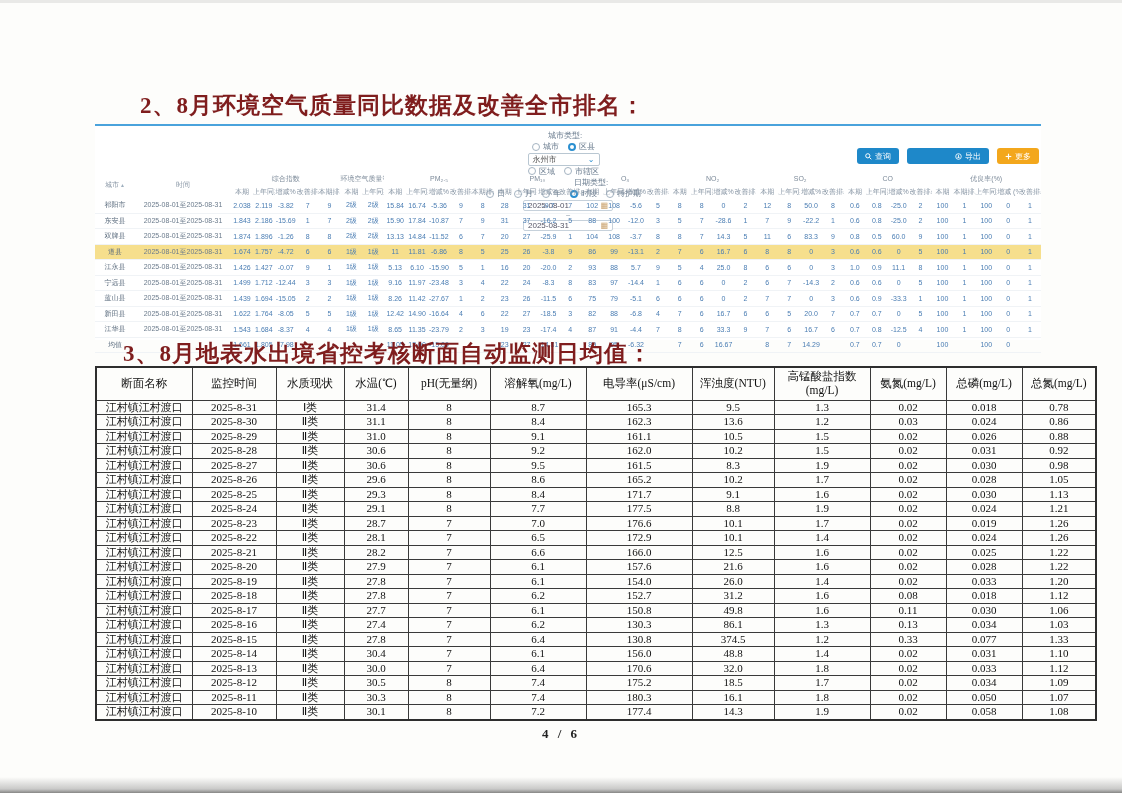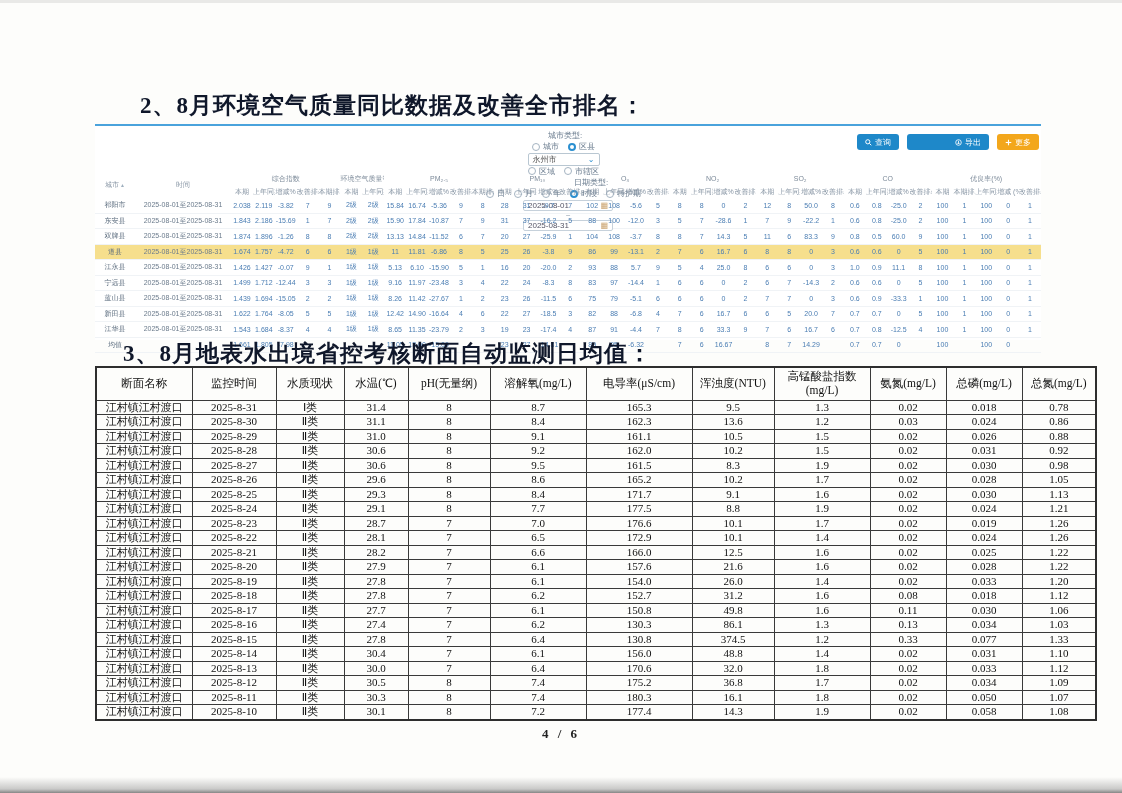--- a/index.html
+++ b/index.html
@@ -6,7 +6,7 @@
   .page{position:relative;width:1122px;height:793px;background:#fdfdfb;overflow:hidden;
         font-family:"Liberation Serif",serif;color:#1c1c1c;}
   
-  .sec-heading{position:absolute;font-weight:bold;font-size:23px;letter-spacing:1px;color:#0f172a;}
+  .sec-heading{position:absolute;font-weight:bold;font-size:23px;letter-spacing:1px;color:#7f1d1d;}
   #air-heading{left:140px;top:90px;}
   #water-heading{left:123px;top:338px;}
   

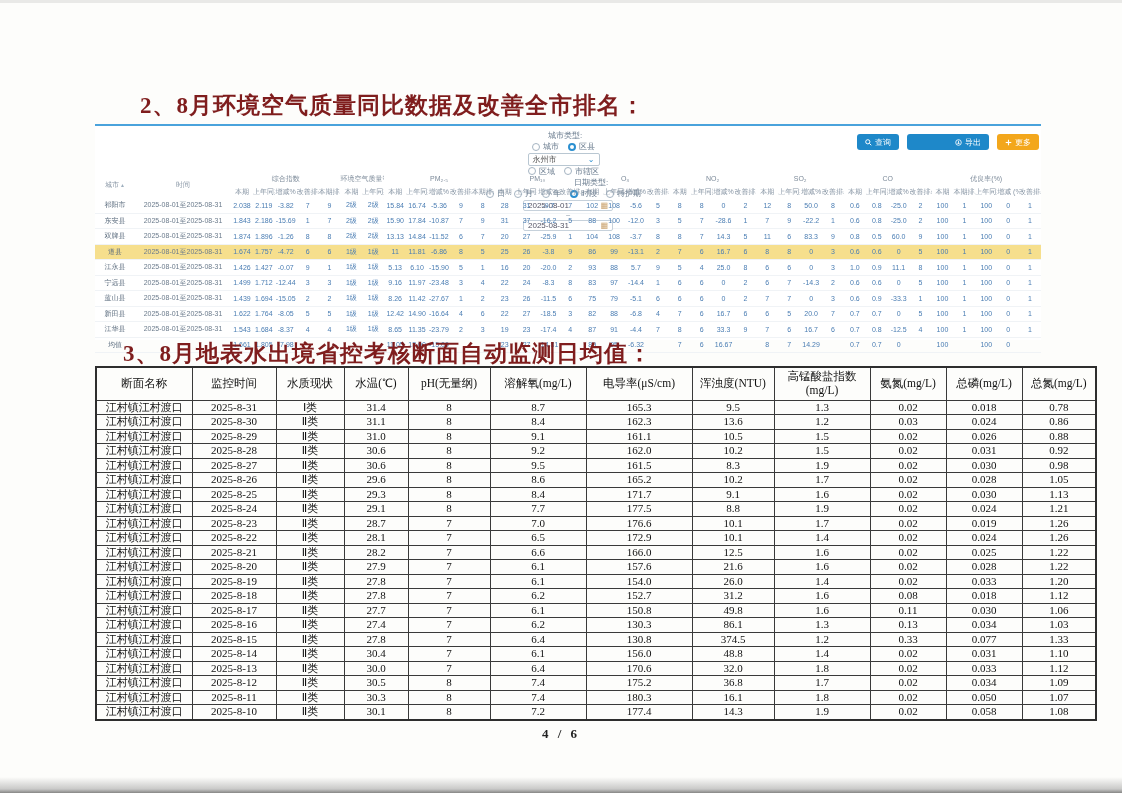--- a/index.html
+++ b/index.html
@@ -24,7 +24,7 @@
             border:1px solid #c6d1db;border-radius:2px;padding:0 4px;color:#556;font-size:8px;background:#fff;}
   .cal{color:#c9a06a;font-size:8px;}
   .range-sep{margin:0 5px;color:#8a97a5;}
-  .btn-row{position:absolute;right:2px;top:8px;display:flex;gap:8px;}
+  .btn-row{position:absolute;right:2px;top:22px;display:flex;gap:8px;}
   .btn{display:inline-flex;align-items:center;gap:3px;height:16px;padding:0 8px;border-radius:3px;
        color:#fff;font-size:8px;cursor:pointer;}
   .btn svg{display:block;}

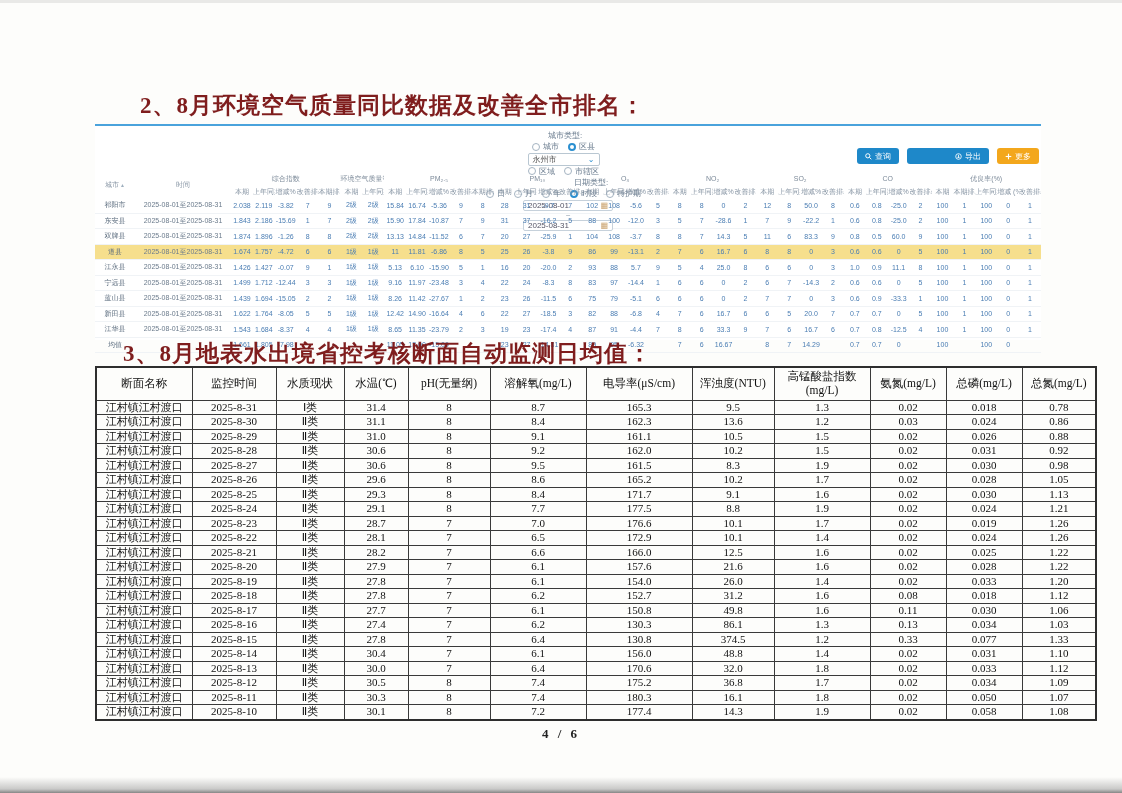--- a/index.html
+++ b/index.html
@@ -962,7 +962,7 @@
           <td>8</td>
           <td>7.4</td>
           <td>175.2</td>
-          <td>36.8</td>
+          <td>18.5</td>
           <td>1.7</td>
           <td>0.02</td>
           <td>0.034</td>

